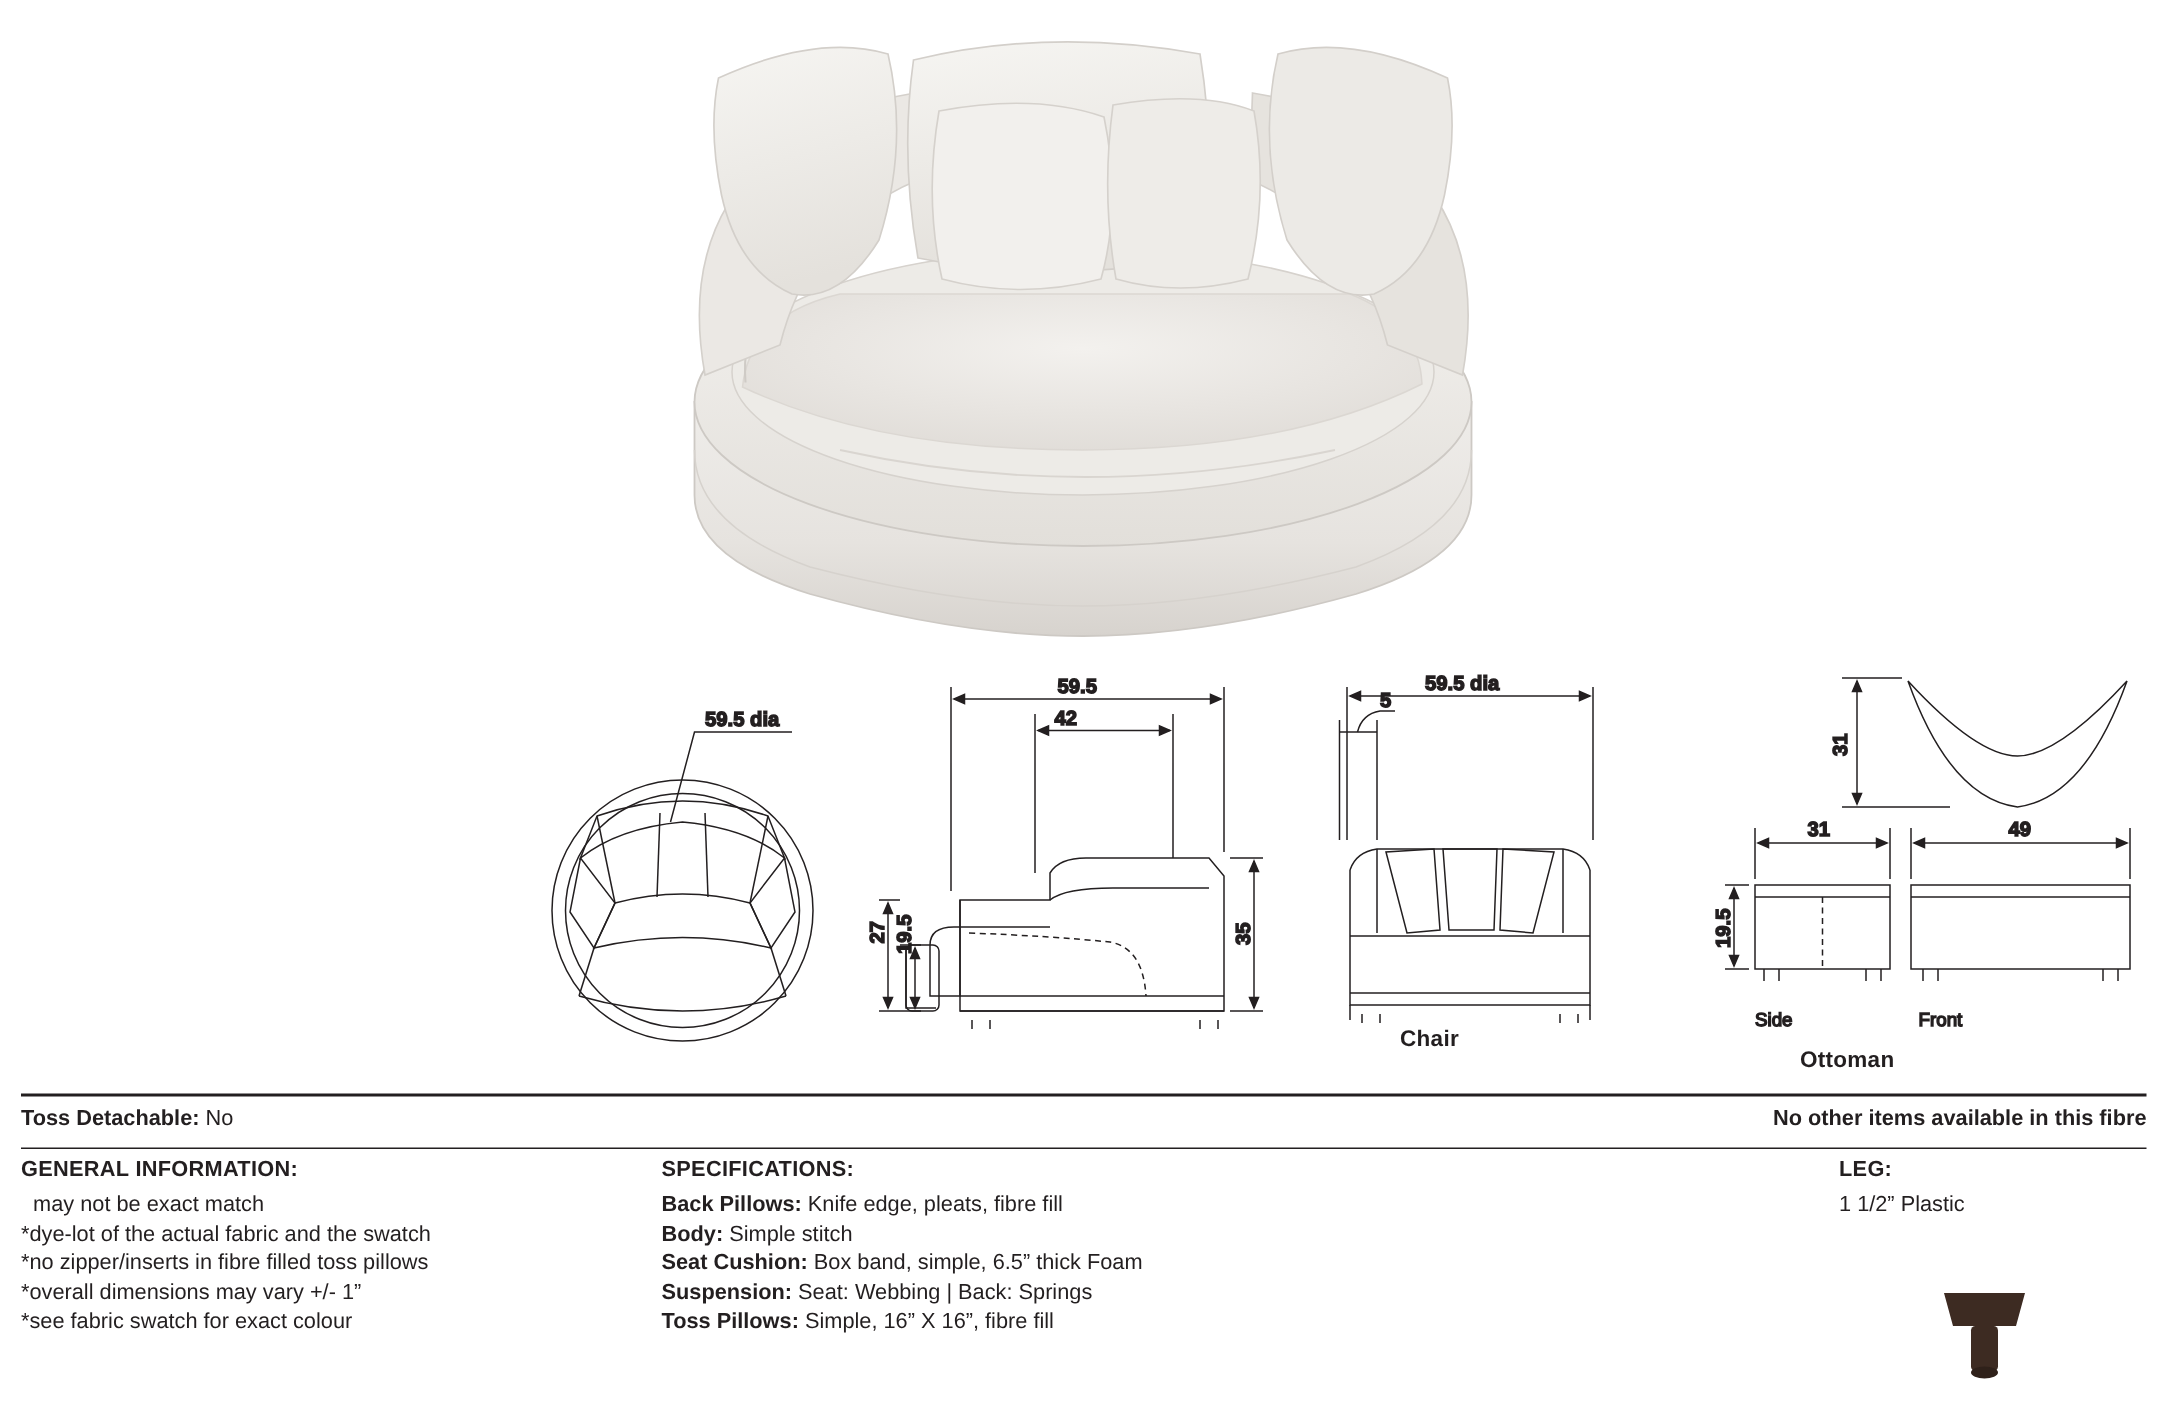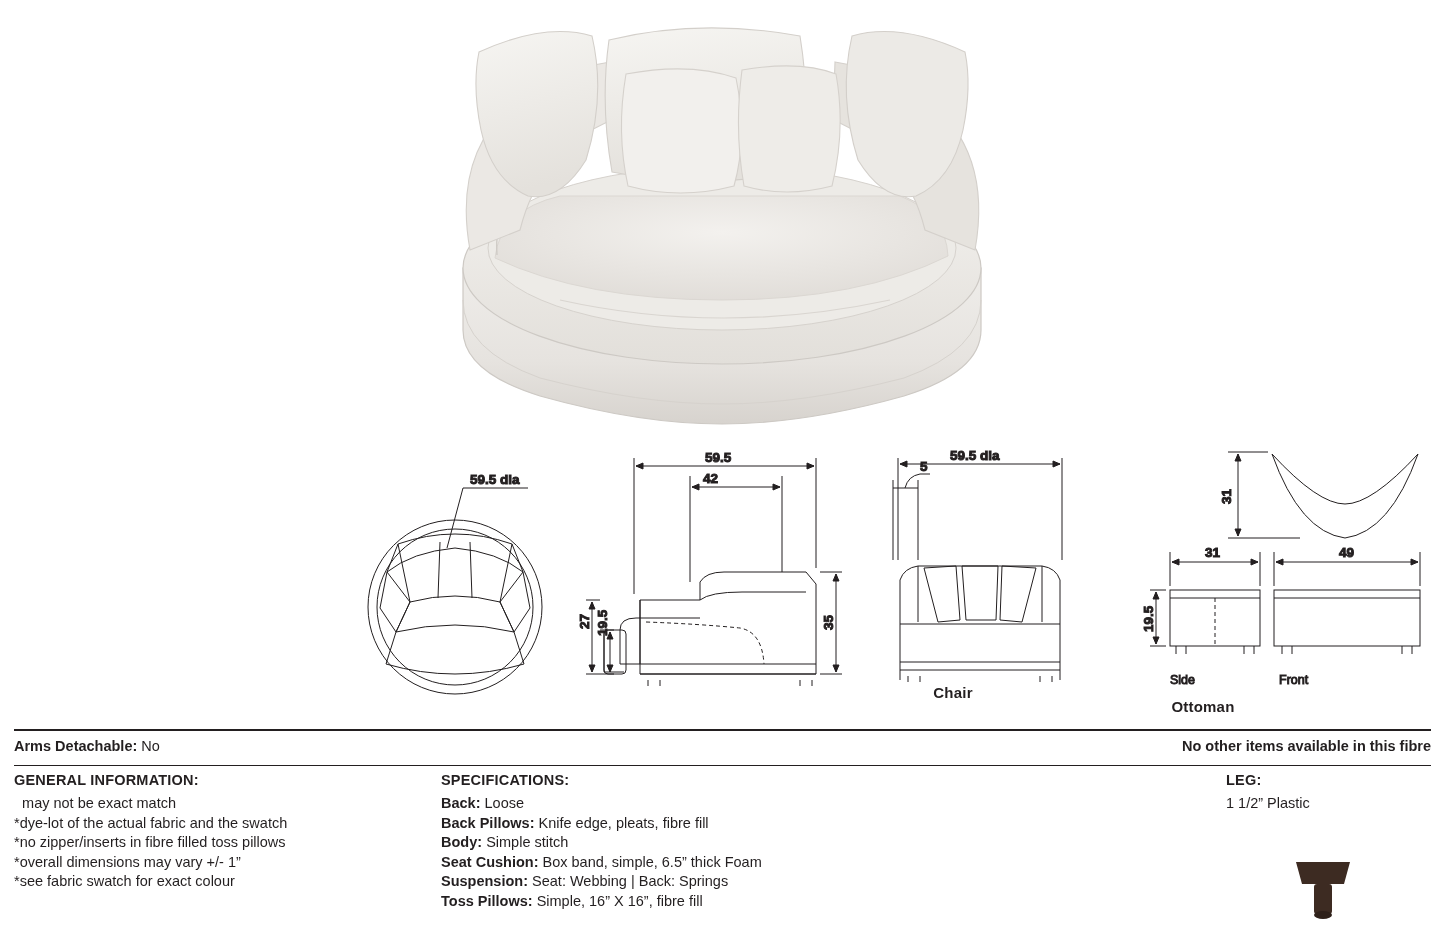--- a/index.html
+++ b/index.html
@@ -38,7 +38,7 @@
     letter-spacing: .2px;
   }
   #cap-chair { left: 893px; top: 252px; width: 120px; text-align: center; }
-  #cap-ottoman { left: 1143px; top: 266px; width: 120px; text-align: center; }
+  #cap-ottoman { left: 1143px; top: 266px; width: 120px; text-align: right; }
 
   
   .hr-thick {

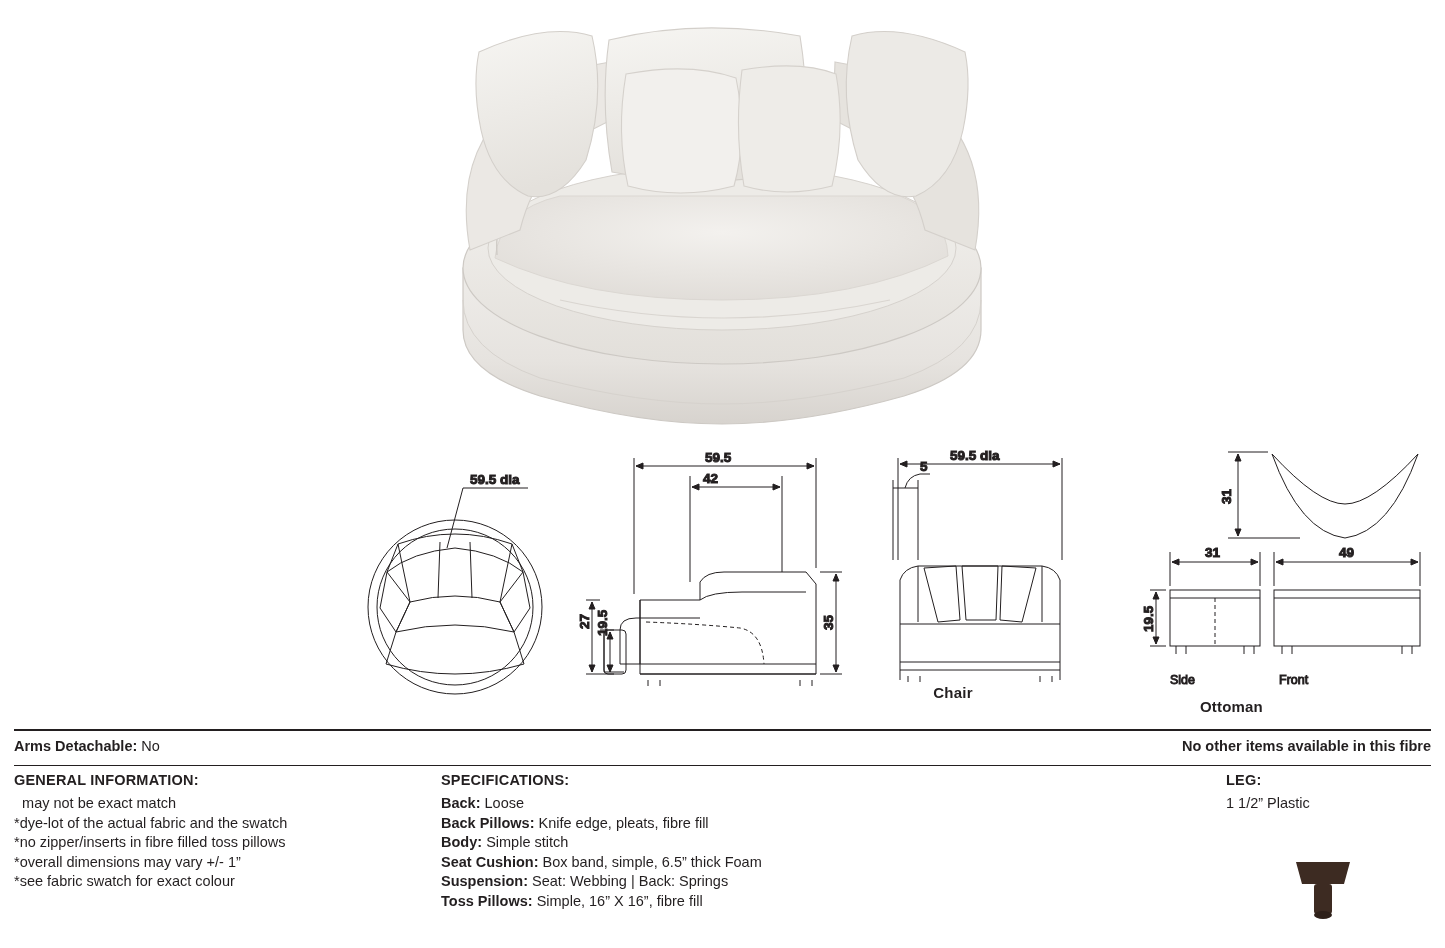--- a/index.html
+++ b/index.html
@@ -328,7 +328,7 @@
 
 <div id="strip">
   <div id="arms-detachable">
-    <span class="lbl-bold">Arms Detachable:</span>
+    <span class="lbl-bold">Toss Detachable:</span>
     <span class="lbl-reg">No</span>
   </div>
   <div id="no-other-items">No other items available in this fibre</div>

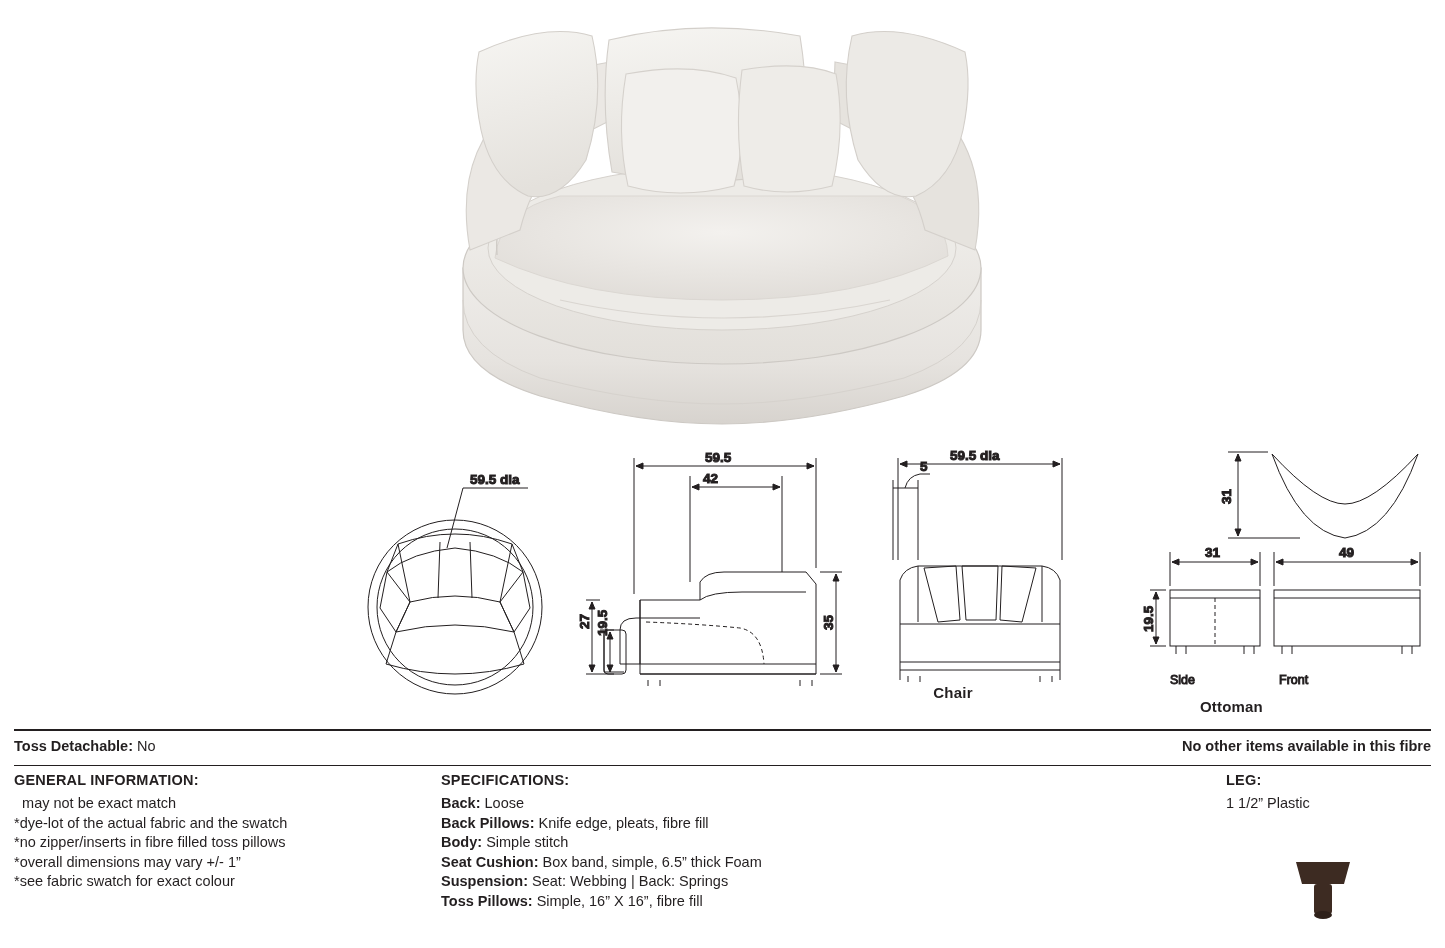--- a/index.html
+++ b/index.html
@@ -349,10 +349,6 @@
     <div class="col-head">SPECIFICATIONS:</div>
 
     <div class="spec-line">
-      <span class="lbl-bold">Back:</span>
-      <span class="lbl-reg">Loose</span>
-    </div>
-    <div class="spec-line">
       <span class="lbl-bold">Back Pillows:</span>
       <span class="lbl-reg">Knife edge, pleats, fibre fill</span>
     </div>

